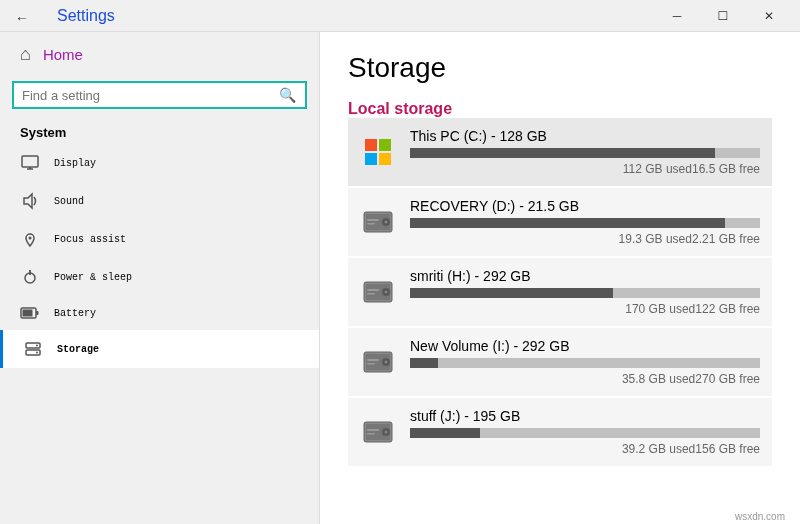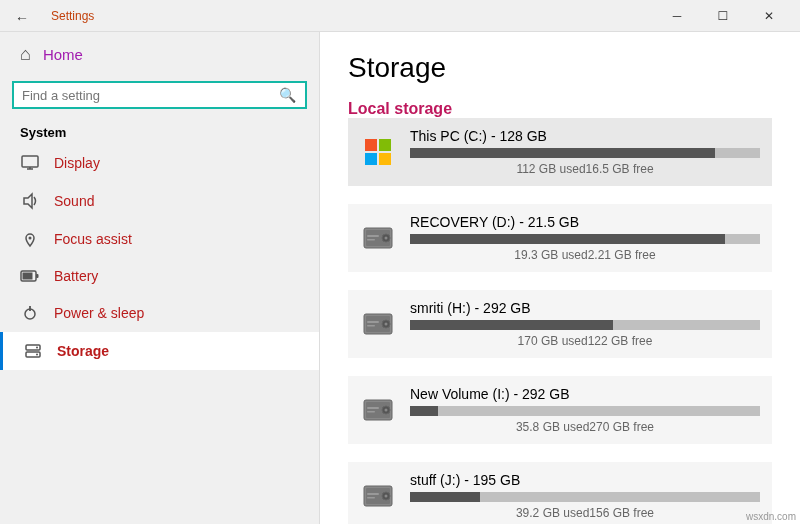--- a/index.html
+++ b/index.html
@@ -34,9 +34,9 @@
       font-size: 14px;
     }
     .titlebar-title {
-      font-size: 12px;
-      color: #c2410c;
-      margin-left: 15px;
+      font-size: 16px;
+      color: #1d4ed8;
+      margin-left: 21px;
     }
     .titlebar-controls {
       margin-left: auto;

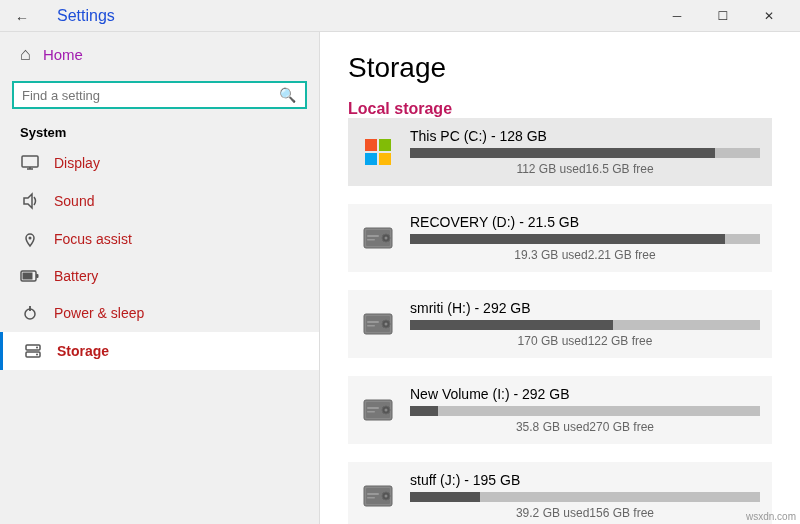--- a/index.html
+++ b/index.html
@@ -170,7 +170,7 @@
       display: flex;
       align-items: center;
       padding: 10px 12px;
-      margin-bottom: 18px;
+      margin-bottom: 2px;
       background: #f5f5f5;
       cursor: pointer;
       gap: 14px;

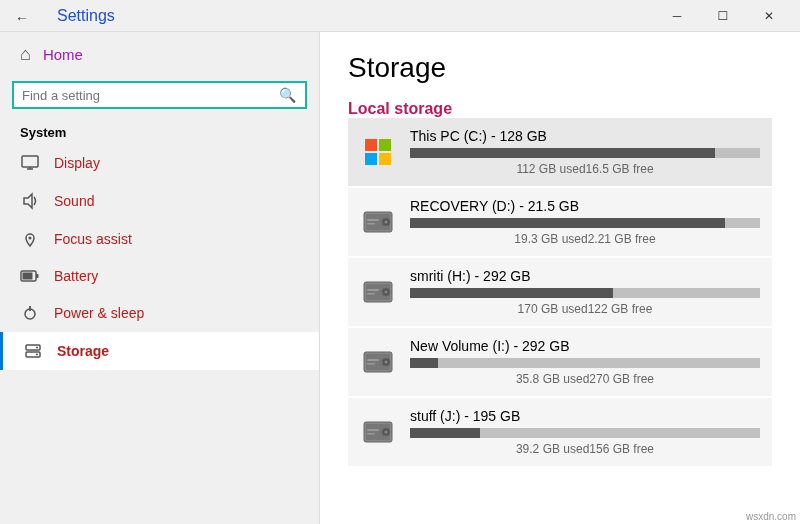--- a/index.html
+++ b/index.html
@@ -140,8 +140,9 @@
       justify-content: center;
     }
     .sidebar-item-label {
-      font-size: 14px;
-      color: #b91c1c;
+      font-size: 10px;
+      color: #000000;
+      font-family: Liberation Mono, monospace;
     }
 
     

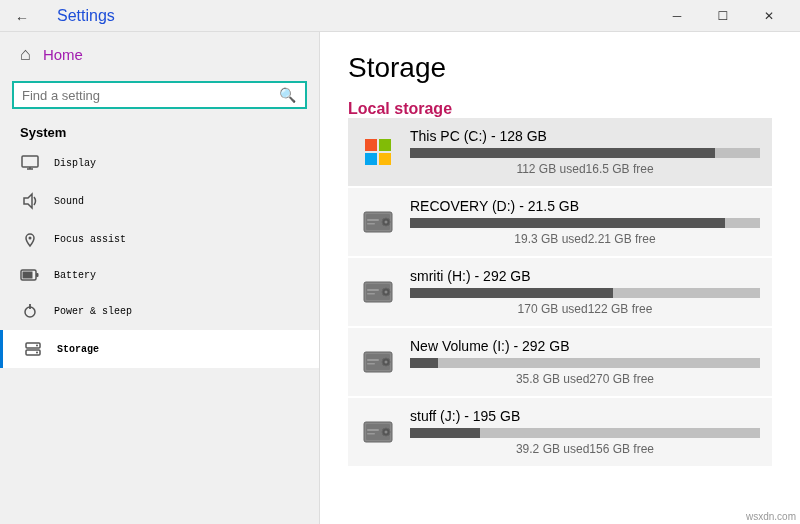--- a/index.html
+++ b/index.html
@@ -213,7 +213,7 @@
     }
     .storage-details {
       display: flex;
-      justify-content: center;
+      justify-content: flex-end;
       font-size: 12px;
       color: #666;
     }

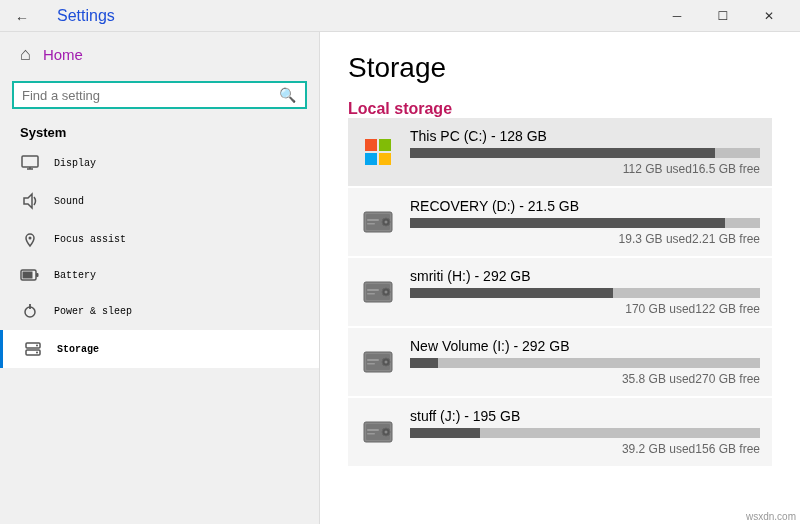--- a/index.html
+++ b/index.html
@@ -290,6 +290,16 @@
 
     <div class="sidebar-item">
       <span class="sidebar-item-icon">
+        <svg width="18" height="18" viewBox="0 0 18 18" fill="none">
+          <circle cx="9" cy="10" r="5" stroke="#555" stroke-width="1.5" fill="none"></circle>
+          <line x1="9" y1="2" x2="9" y2="7" stroke="#555" stroke-width="1.8"></line>
+        </svg>
+      </span>
+      <span class="sidebar-item-label">Power &amp; sleep</span>
+    </div>
+
+    <div class="sidebar-item">
+      <span class="sidebar-item-icon">
         <svg width="20" height="14" viewBox="0 0 20 14" fill="none">
           <rect x="1" y="2" width="15" height="10" rx="1.5" stroke="#555" stroke-width="1.5" fill="none"></rect>
           <rect x="2.5" y="3.5" width="10" height="7" fill="#555"></rect>
@@ -297,16 +307,6 @@
         </svg>
       </span>
       <span class="sidebar-item-label">Battery</span>
-    </div>
-
-    <div class="sidebar-item">
-      <span class="sidebar-item-icon">
-        <svg width="18" height="18" viewBox="0 0 18 18" fill="none">
-          <circle cx="9" cy="10" r="5" stroke="#555" stroke-width="1.5" fill="none"></circle>
-          <line x1="9" y1="2" x2="9" y2="7" stroke="#555" stroke-width="1.8"></line>
-        </svg>
-      </span>
-      <span class="sidebar-item-label">Power &amp; sleep</span>
     </div>
 
     <div class="sidebar-item active">

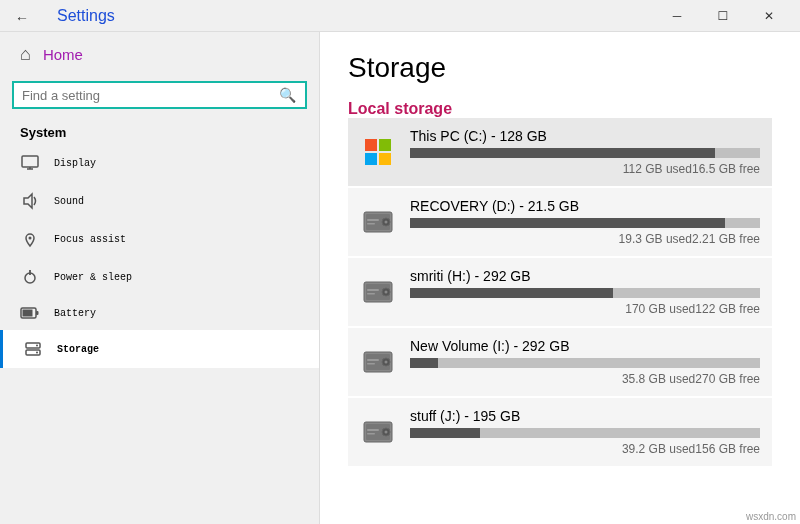--- a/index.html
+++ b/index.html
@@ -222,7 +222,7 @@
     .watermark {
       position: fixed;
       bottom: 2px;
-      right: 4px;
+      right: 15px;
       font-size: 10px;
       color: #999;
     }

